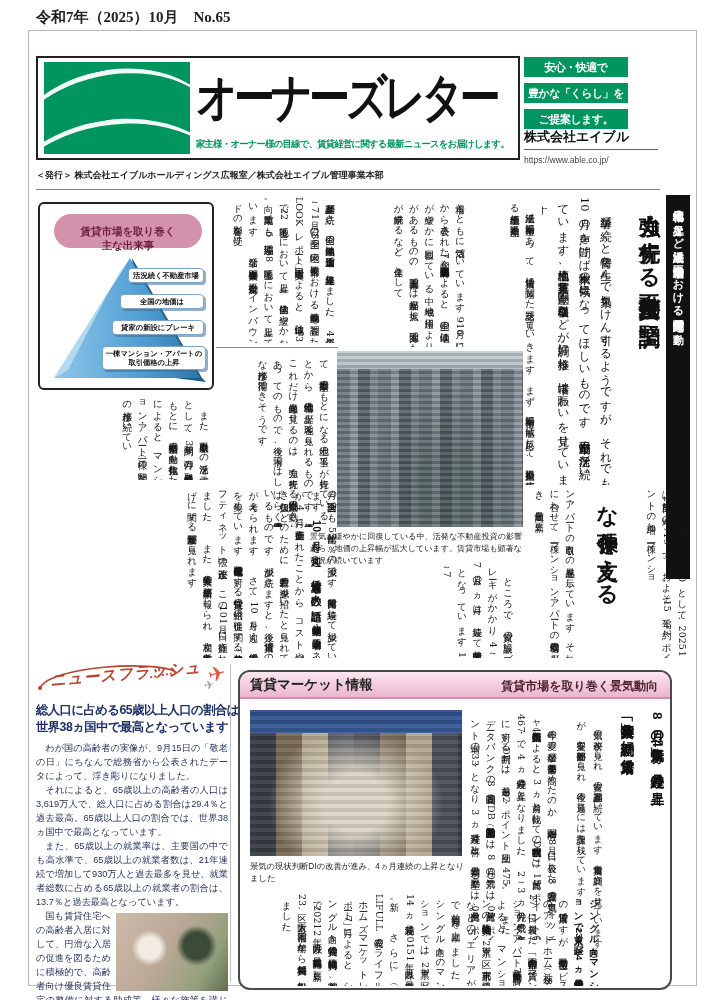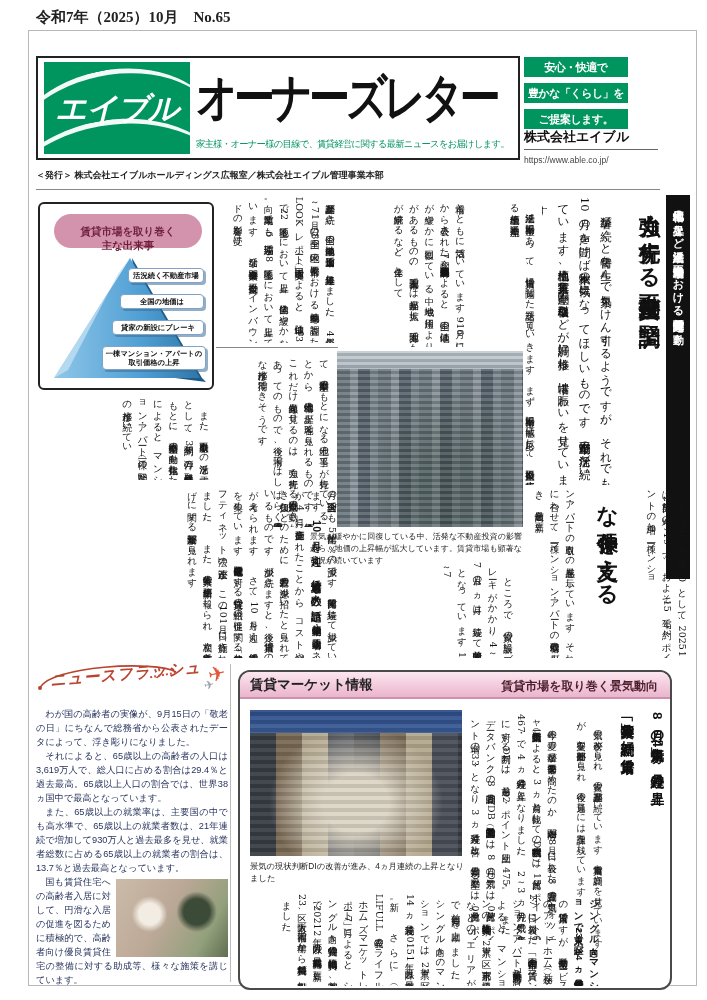--- a/index.html
+++ b/index.html
@@ -133,7 +133,6 @@
   <div class="abs logo">
     <div class="sw1"></div>
     <div class="sw2"></div>
-    <div class="logo-text">エイブル</div>
   </div>
   <div class="abs nl-title">オーナーズレター</div>
   <div class="abs tagline">家主様・オーナー様の目線で、賃貸経営に関する最新ニュースをお届けします。</div>

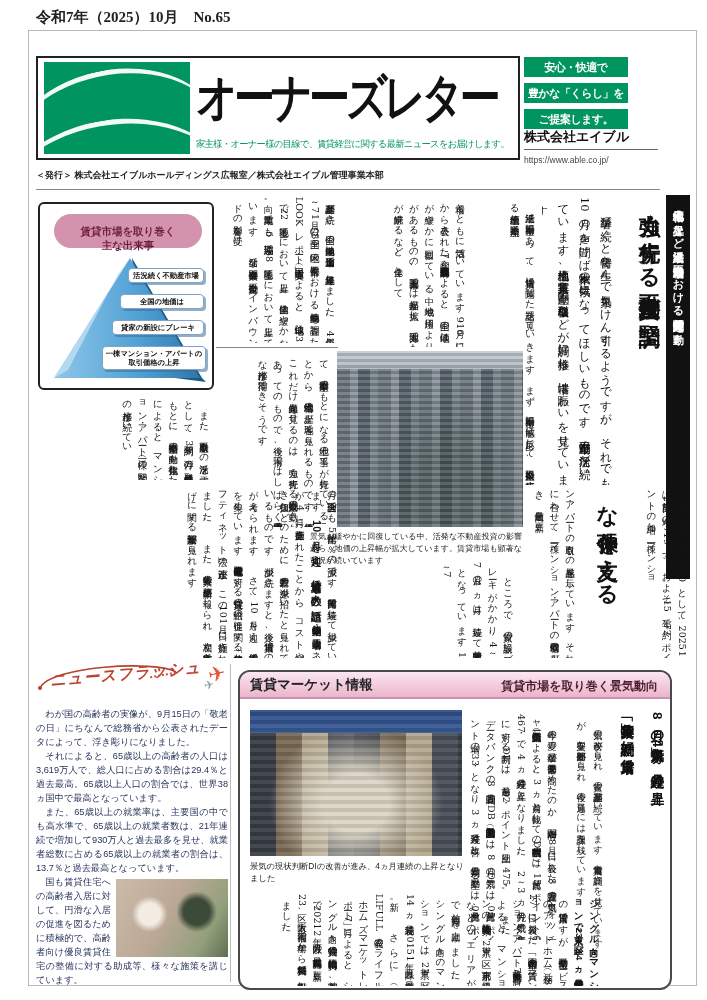--- a/index.html
+++ b/index.html
@@ -27,7 +27,7 @@
              font-size:31px;font-weight:bold;font-style:italic;letter-spacing:-1px;}
   .nl-title{left:196px;top:64px;width:322px;font-size:41px;font-weight:900;letter-spacing:-4px;
             color:#111;white-space:nowrap;transform:scaleY(1.25);transform-origin:top left;}
-  .tagline{left:196px;top:138px;width:322px;font-size:9.3px;font-weight:normal;color:var(--green);
+  .tagline{left:196px;top:138px;width:322px;font-size:9.3px;font-weight:bold;color:var(--green);
            letter-spacing:-0.7px;white-space:nowrap;}
   .slogan{left:524px;width:104px;height:20px;background:var(--green);color:#fff;
           font-size:11px;font-weight:bold;text-align:center;line-height:20px;letter-spacing:-0.5px;}

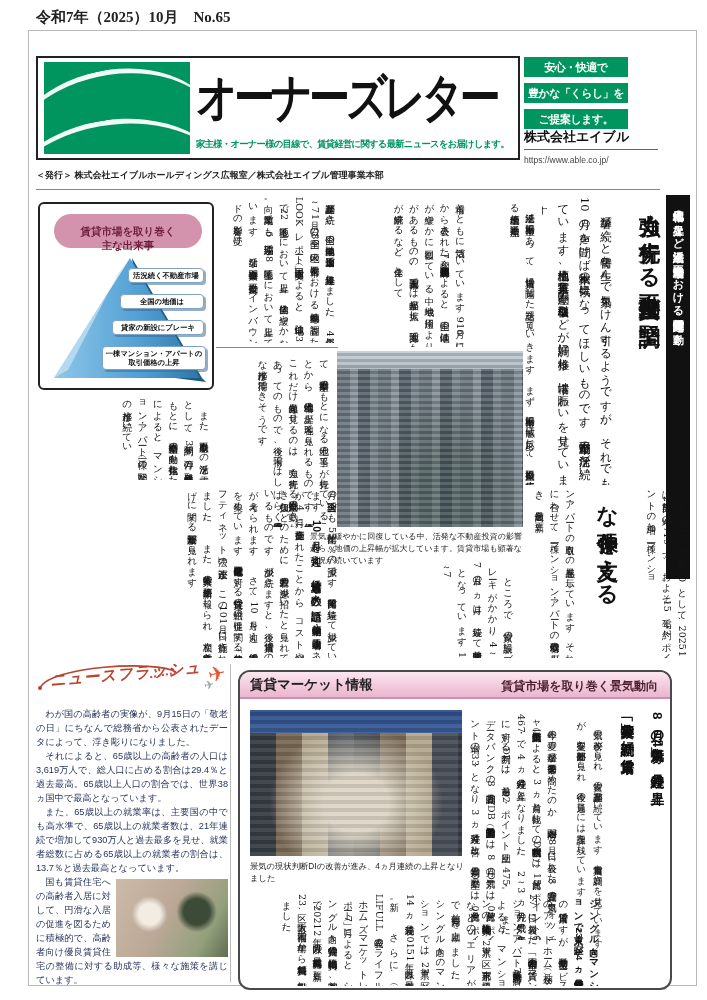--- a/index.html
+++ b/index.html
@@ -208,6 +208,10 @@
       <span class="plane-shadow">✈</span>
       <span class="plane">✈</span>
     </div>
+    <div class="nf-hl">
+      <span>総人口に占める65歳以上人口の割合は</span><br>
+      <span>世界38ヵ国中で最高となっています</span>
+    </div>
     <div class="nf-body">
       <p>わが国の高齢者の実像が、9月15日の「敬老の日」にちなんで総務省から公表されたデータによって、浮き彫りになりました。</p>
       <p>それによると、65歳以上の高齢者の人口は3,619万人で、総人口に占める割合は29.4％と過去最高。65歳以上人口の割合では、世界38ヵ国中で最高となっています。</p>

